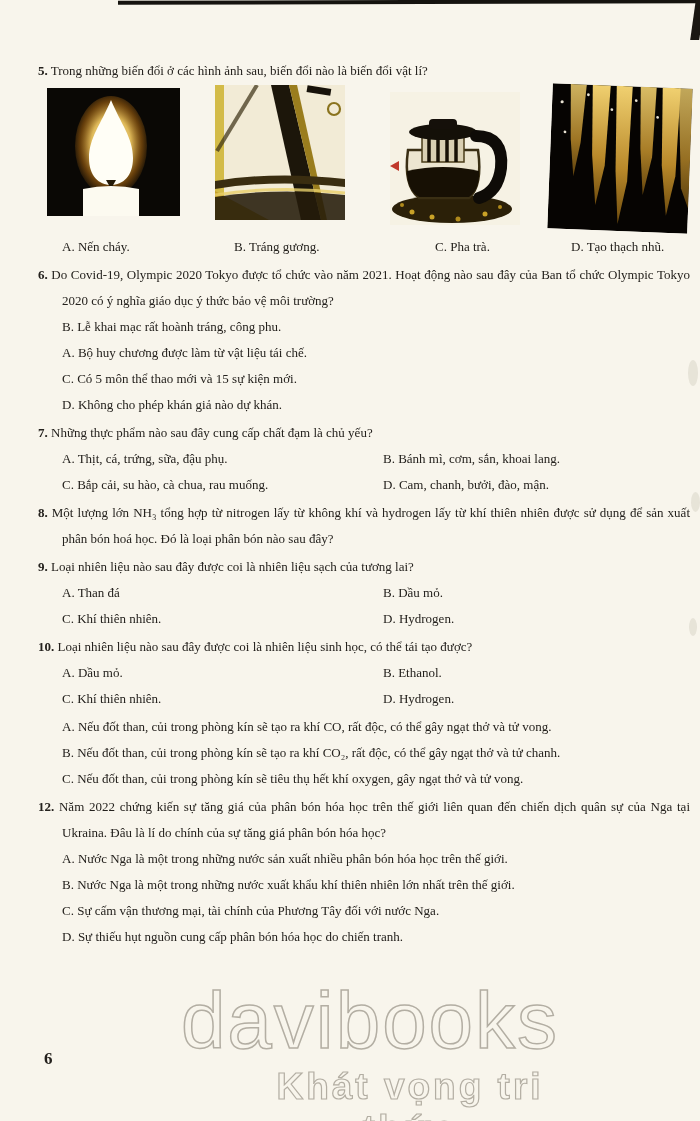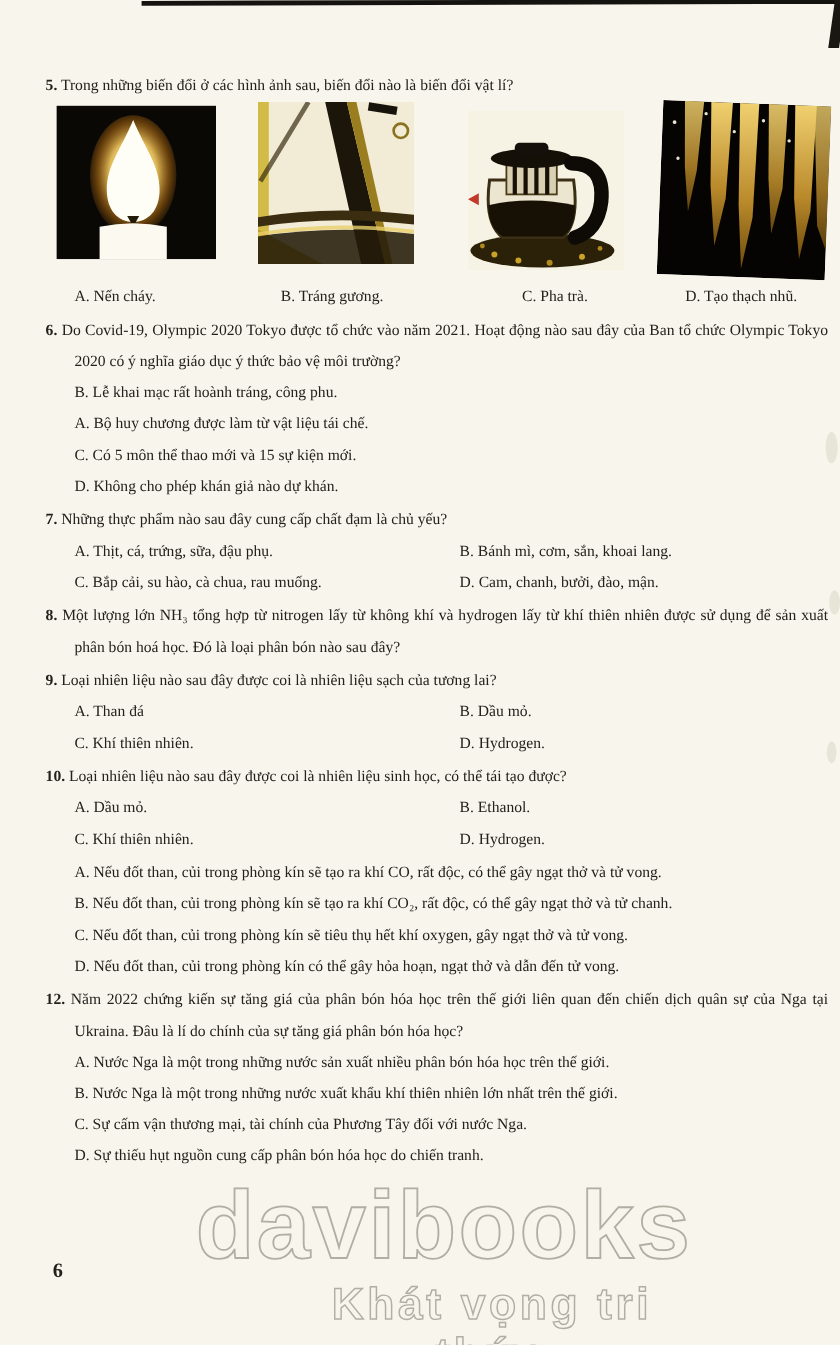--- a/index.html
+++ b/index.html
@@ -191,7 +191,6 @@
       <div class="option nowrap">A. Nếu đốt than, củi trong phòng kín sẽ tạo ra khí CO, rất độc, có thể gây ngạt thở và tử vong.</div>
       <div class="option nowrap">B. Nếu đốt than, củi trong phòng kín sẽ tạo ra khí CO₂, rất độc, có thể gây ngạt thở và tử chanh.</div>
       <div class="option nowrap">C. Nếu đốt than, củi trong phòng kín sẽ tiêu thụ hết khí oxygen, gây ngạt thở và tử vong.</div>
-      <div class="option nowrap">D. Nếu đốt than, củi trong phòng kín có thể gây hỏa hoạn, ngạt thở và dẫn đến tử vong.</div>
     </div>
 
     <div class="question">

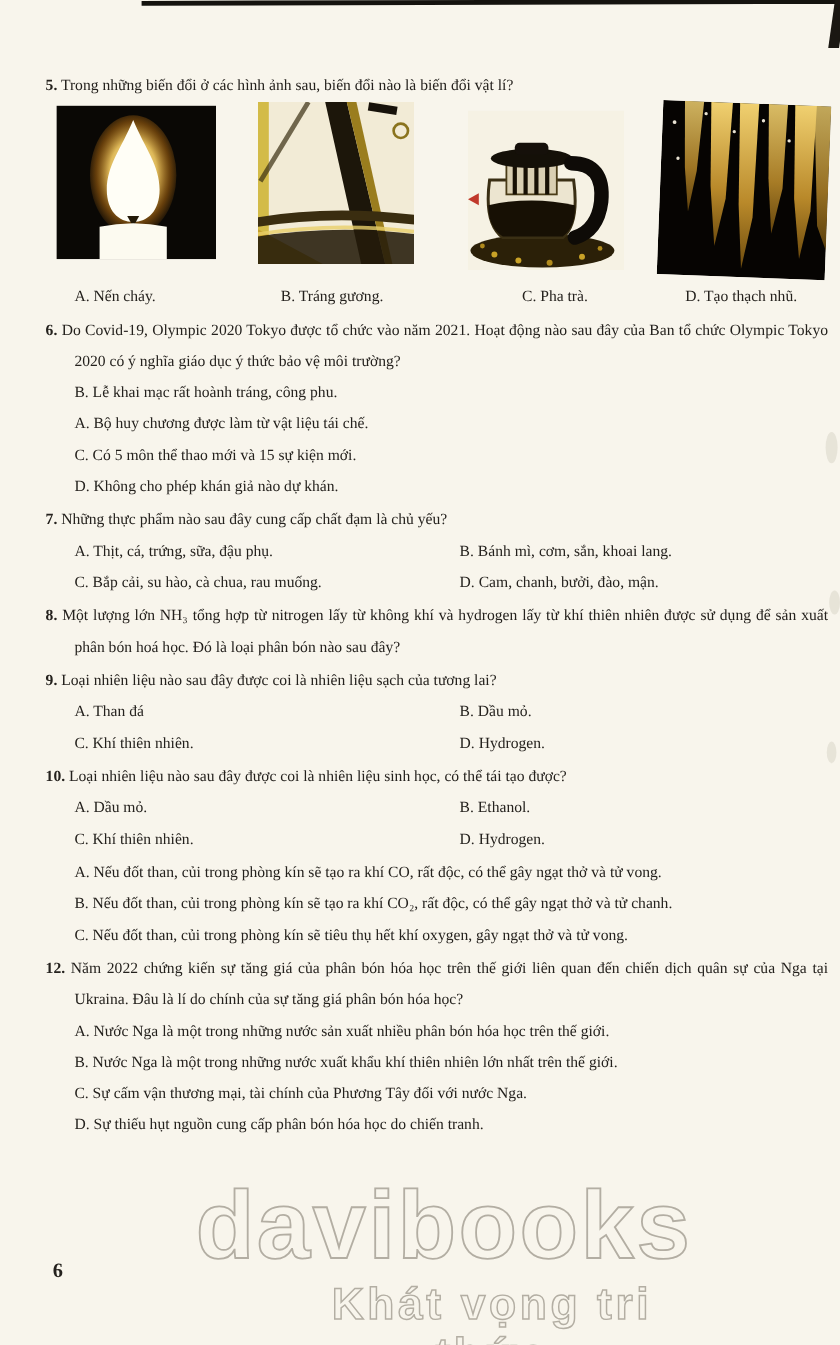--- a/index.html
+++ b/index.html
@@ -32,7 +32,7 @@
   .wm1{
     position:absolute;left:140px;top:975px;width:460px;text-align:center;
     font-family:"Liberation Sans","DejaVu Sans",sans-serif;
-    font-size:80px;font-weight:bold;letter-spacing:2px;
+    font-size:80px;font-weight:normal;letter-spacing:2px;
     color:transparent;-webkit-text-stroke:1.5px #b3aea3;
   }
   .wm2{

